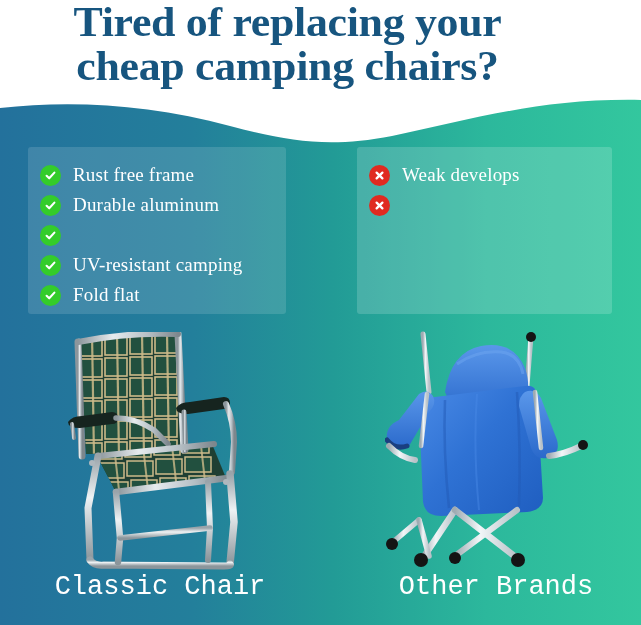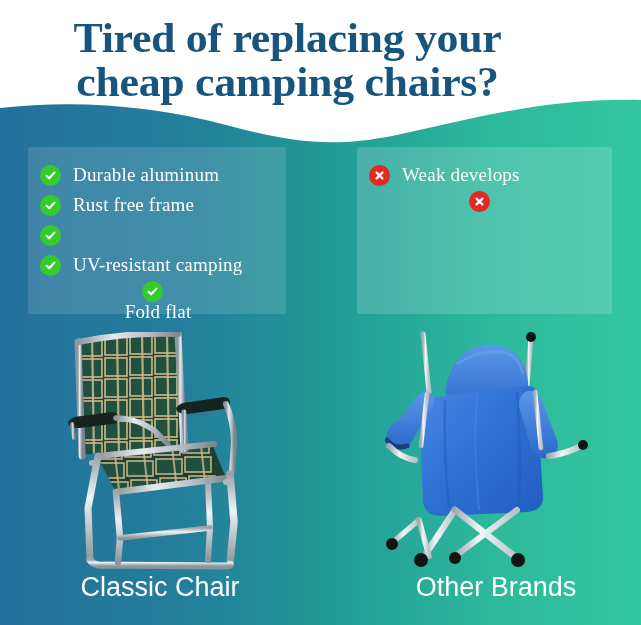--- a/index.html
+++ b/index.html
@@ -28,7 +28,7 @@
     display: flex;
     align-items: flex-start;
     justify-content: flex-end;
-    padding-top: 16px;
+    padding-top: 0;
     box-sizing: border-box;
   }
   .headline {

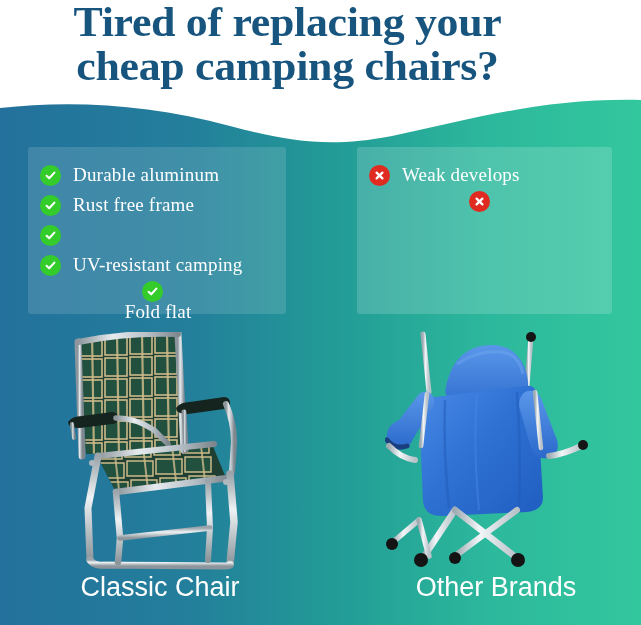--- a/index.html
+++ b/index.html
@@ -173,15 +173,15 @@
               <path d="M2.6 6.8 L5.2 9.3 L10.4 3.6" fill="none" stroke="#ffffff" stroke-width="2.1" stroke-linecap="round" stroke-linejoin="round"></path>
             </svg>
         </span>
+        <span class="feature-text">Rust free frame</span>
+      </li>
+      <li class="feature-item">
+        <span class="badge badge-check">
+          <svg width="13" height="13" viewBox="0 0 13 13">
+              <path d="M2.6 6.8 L5.2 9.3 L10.4 3.6" fill="none" stroke="#ffffff" stroke-width="2.1" stroke-linecap="round" stroke-linejoin="round"></path>
+            </svg>
+        </span>
         <span class="feature-text">Durable aluminum</span>
-      </li>
-      <li class="feature-item">
-        <span class="badge badge-check">
-          <svg width="13" height="13" viewBox="0 0 13 13">
-              <path d="M2.6 6.8 L5.2 9.3 L10.4 3.6" fill="none" stroke="#ffffff" stroke-width="2.1" stroke-linecap="round" stroke-linejoin="round"></path>
-            </svg>
-        </span>
-        <span class="feature-text">Rust free frame</span>
       </li>
       <li class="feature-item">
         <span class="badge badge-check">

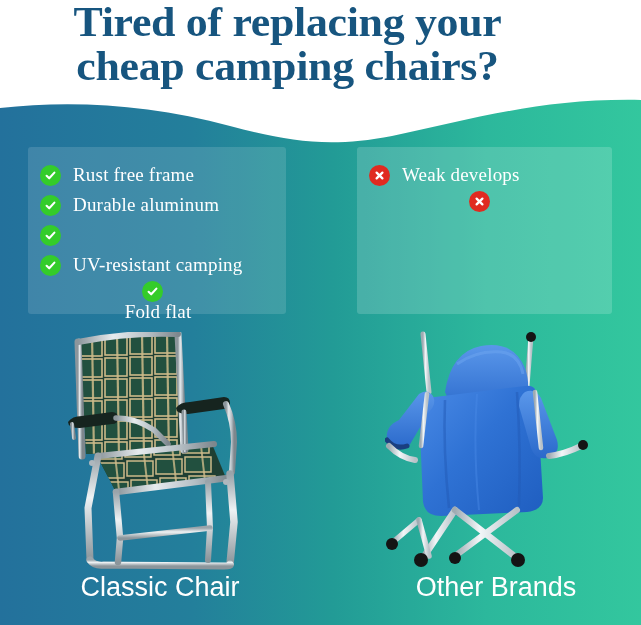--- a/index.html
+++ b/index.html
@@ -91,7 +91,7 @@
     height: 28px;
     margin-bottom: 2px;
   }
-  .feature-item:last-child { margin-bottom: 4px; flex-direction: column; }
+  .feature-item:last-child { margin-bottom: 4px; }
   .badge {
     flex: 0 0 auto;
     width: 21px;

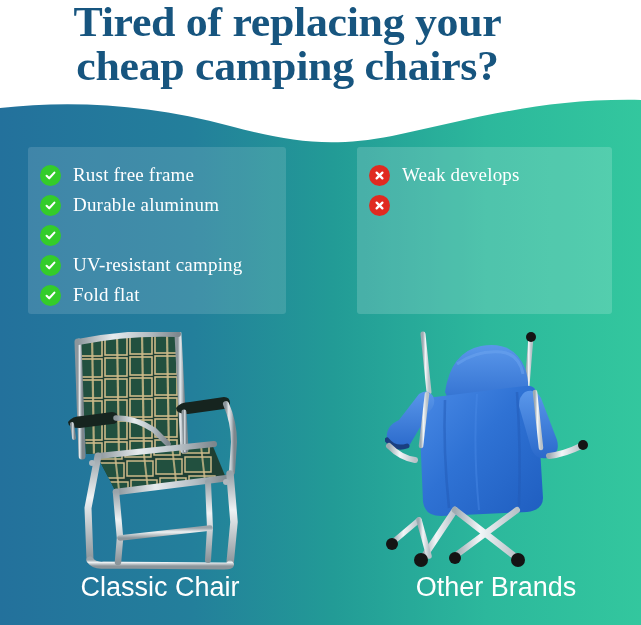--- a/index.html
+++ b/index.html
@@ -128,7 +128,7 @@
     position: absolute;
     z-index: 3;
     color: #ffffff;
-    font-family: Liberation Sans, sans-serif;
+    font-family: Liberation Mono, monospace;
     font-size: 27px;
     text-align: center;
     white-space: nowrap;

